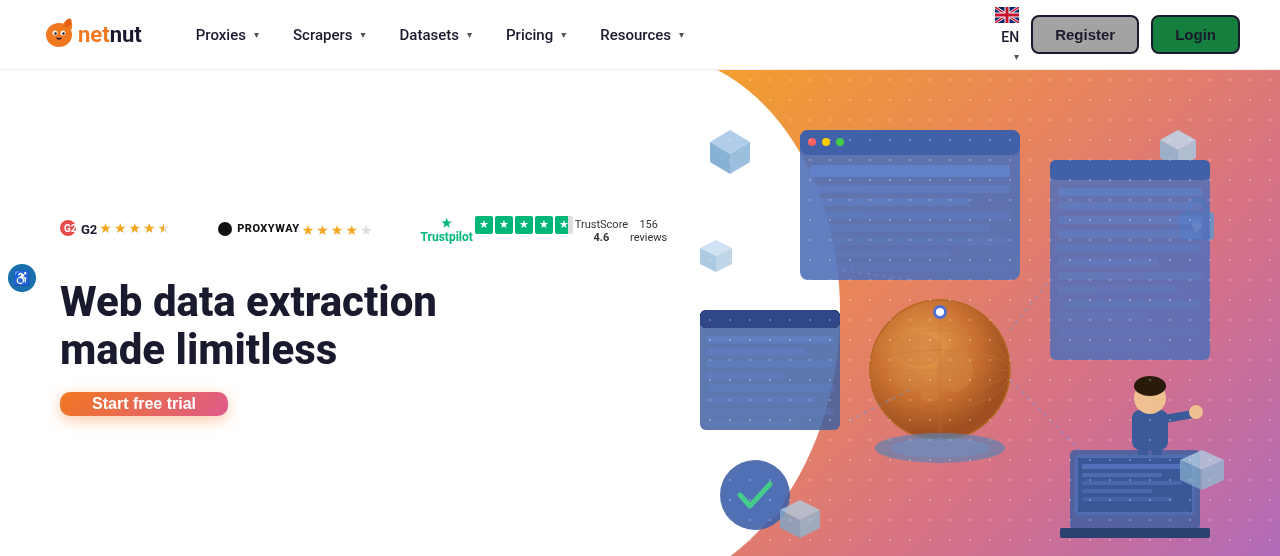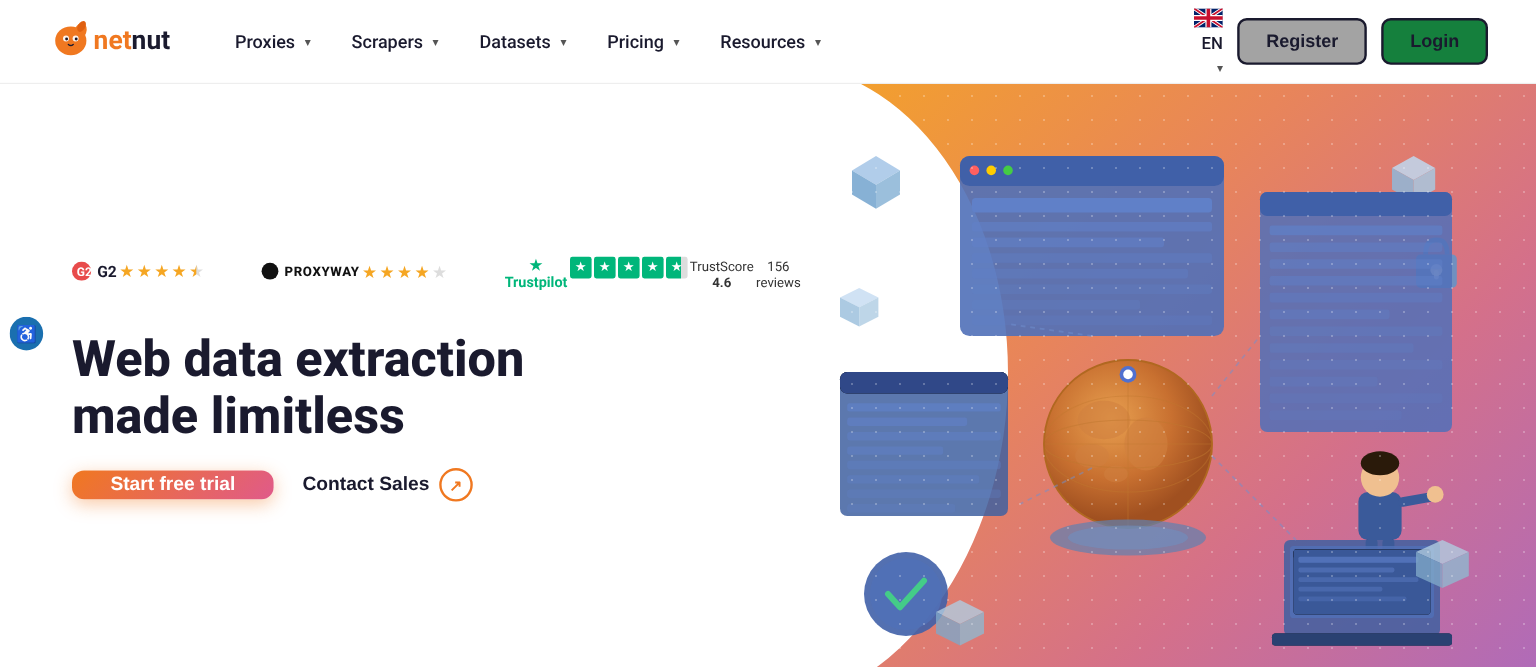--- a/index.html
+++ b/index.html
@@ -250,10 +250,6 @@
 
     <div class="cta-buttons">
       <button class="btn-trial">Start free trial</button>
-      <button class="btn-contact">
-        <span>Contact Sales</span>
-        <span class="contact-arrow">↗</span>
-      </button>
     </div>
   </div>
 

